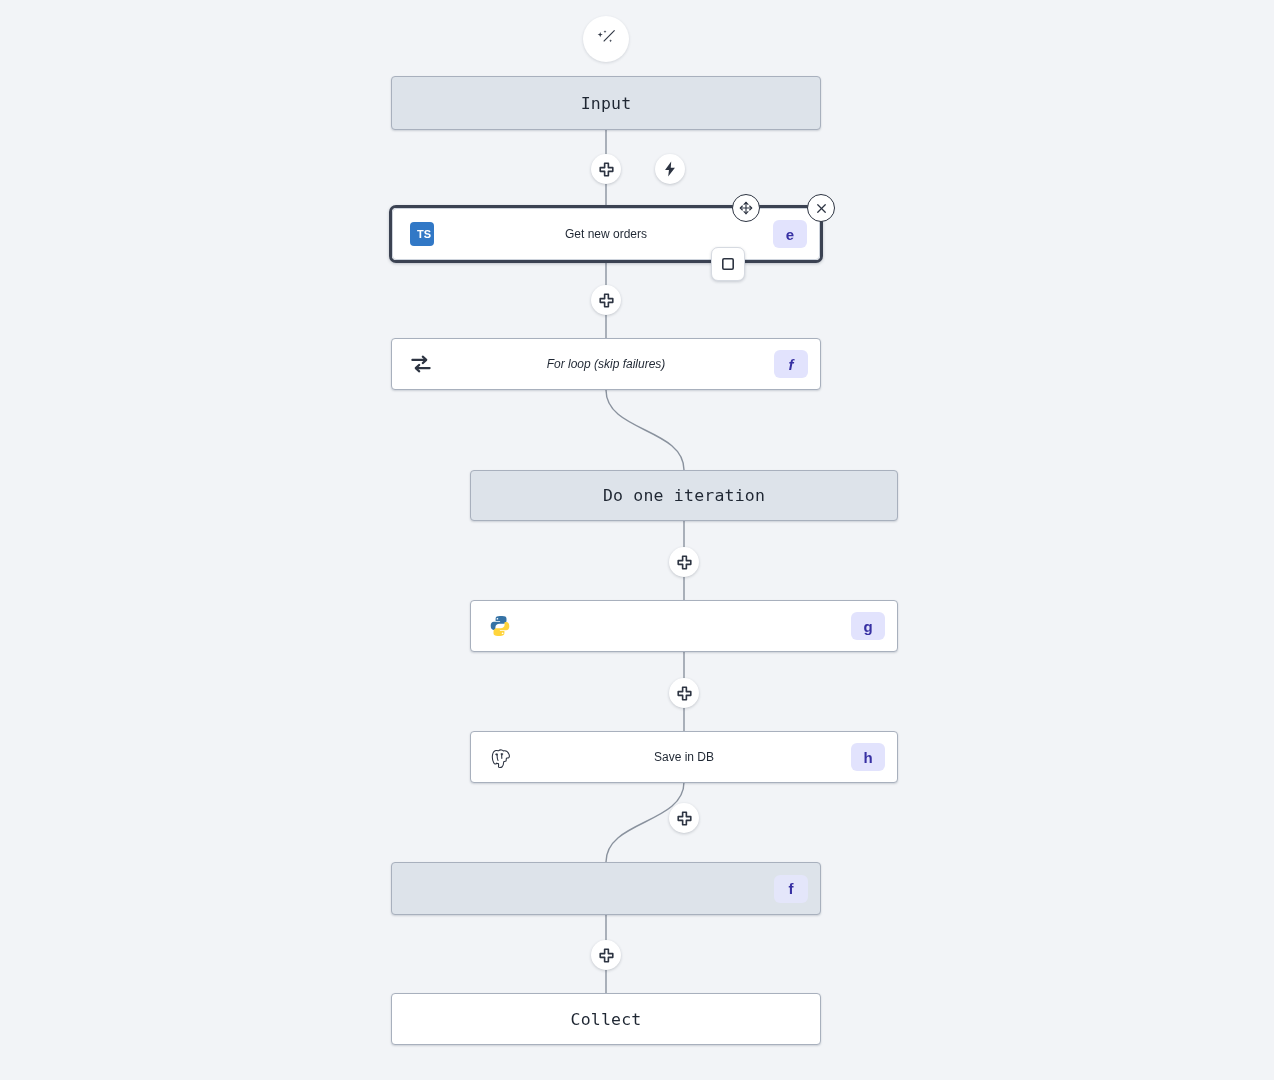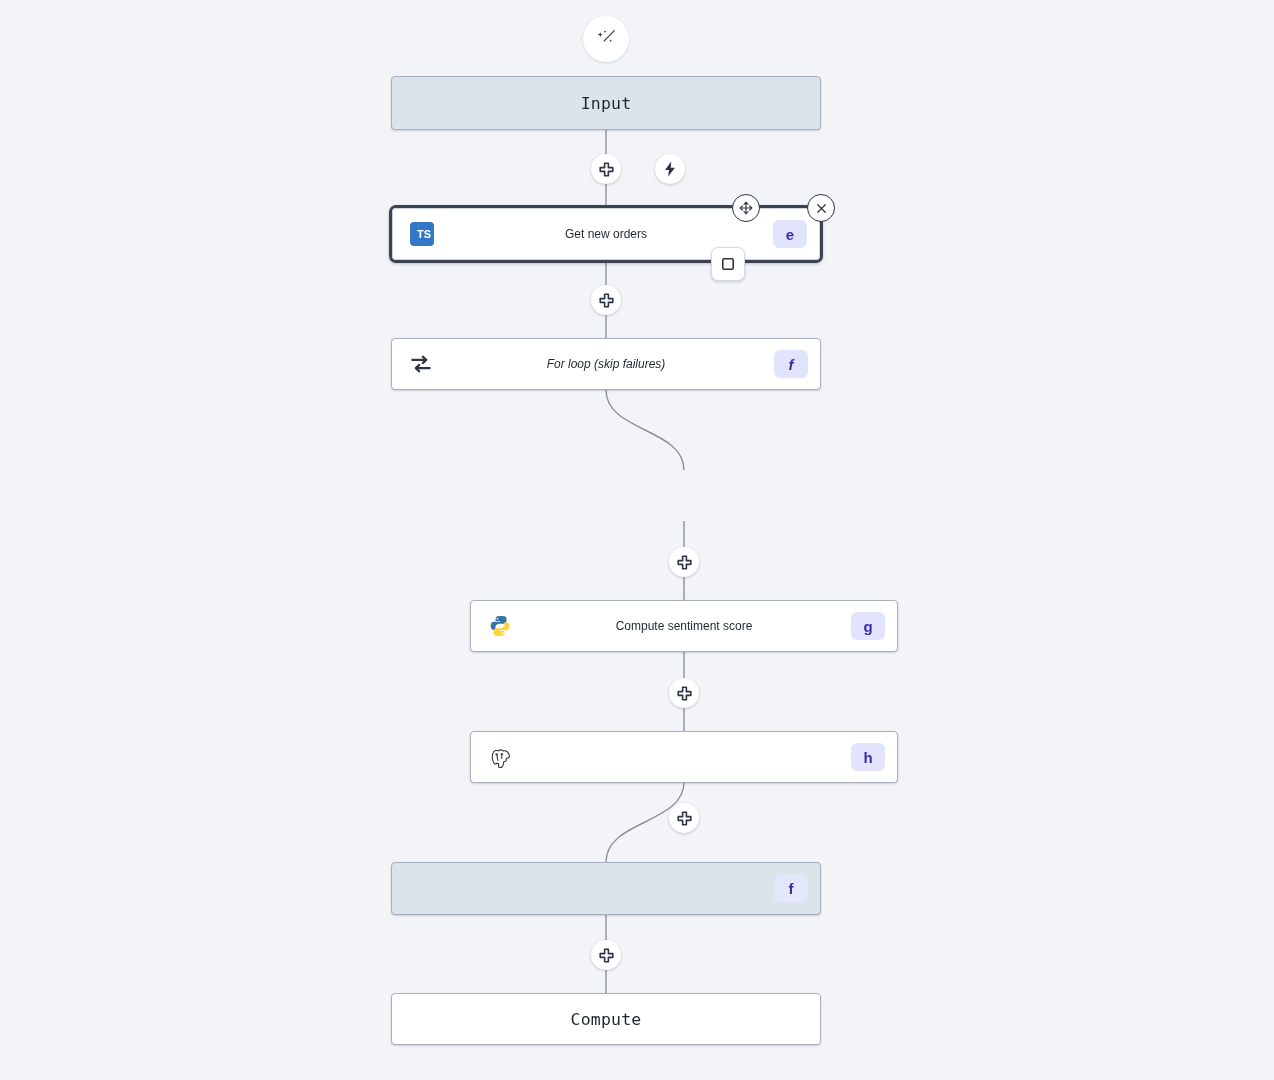--- a/index.html
+++ b/index.html
@@ -280,6 +280,9 @@
     <span class="badge">f</span>
   </div>
 
+  <div class="node virtual" style="left:470px; top:470px; width:428px; height:51px;">
+    <span class="node-label mono">Do one iteration</span>
+  </div>
 
   <div class="round-btn" style="left:669px; top:547px;">
     <svg width="17" height="17" viewBox="0 0 20 20">

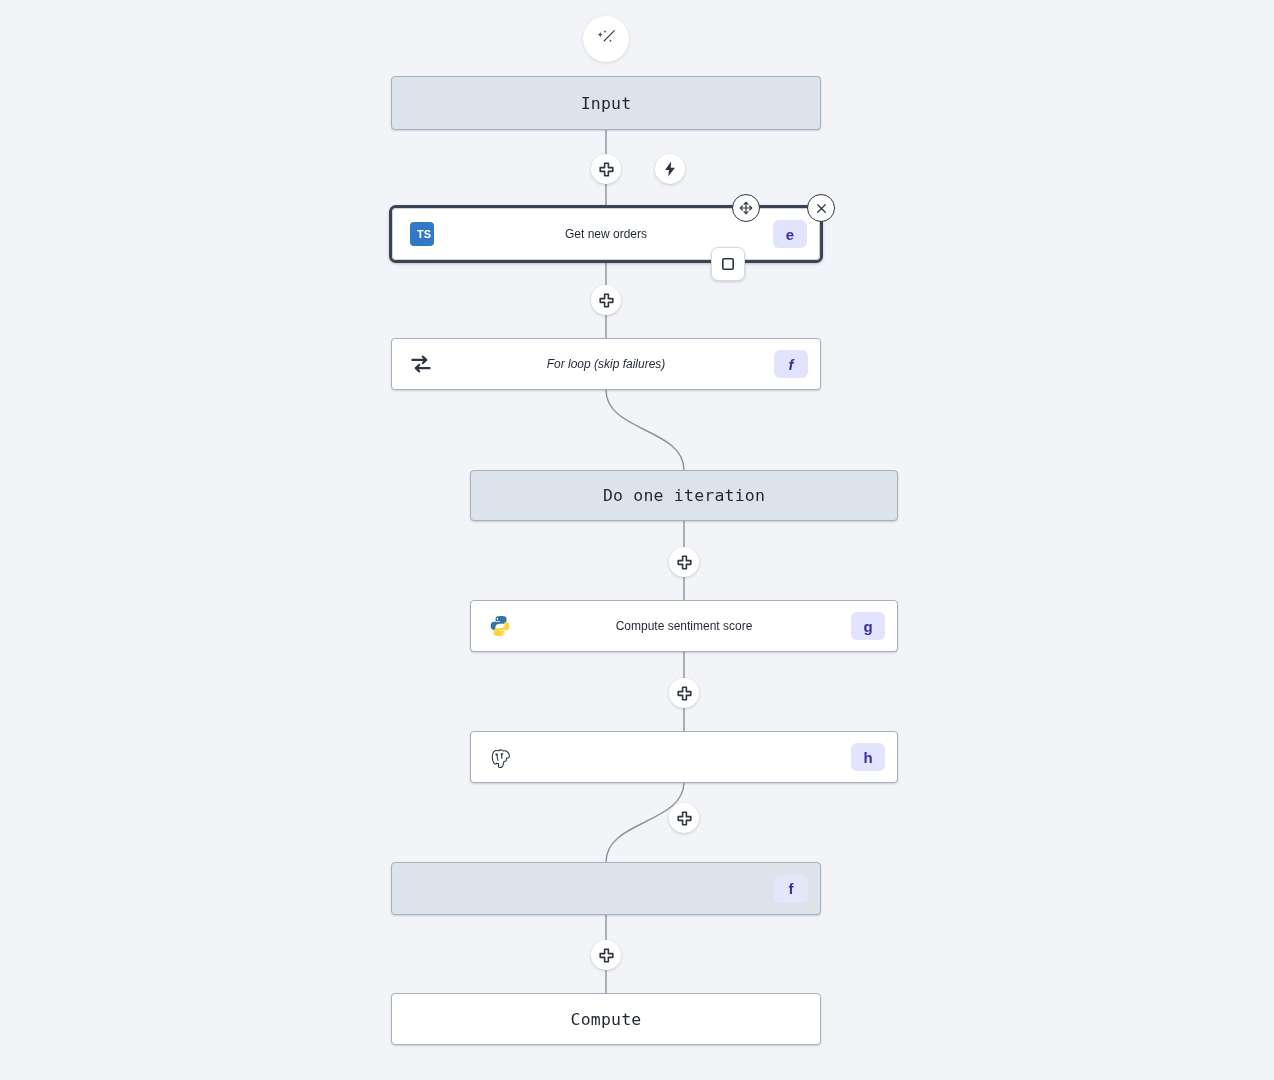--- a/index.html
+++ b/index.html
@@ -297,7 +297,6 @@
         <path d="M12.1 21.9 c2.4 0 4.3-.6 4.3-2.6 v-2.2 h-4.5 v-.8 h6.2 c2 0 3.2-1.5 3.2-4.1 0-2.4-1-4.1-3-4.1 h-1.7 v2.6 c0 2.2-1.8 3.6-3.9 3.6 H8.5 c-1.8 0-3 1.4-3 3.2 v1.8 c0 1.9 1.6 2.6 4.2 2.6 z M14.6 20.1 a.85.85 0 1 1 0-1.7 a.85.85 0 0 1 0 1.7 z" fill="#ffd43b"></path>
       </svg>
     </span>
-    <span class="node-label">Compute sentiment score</span>
     <span class="badge">g</span>
   </div>
 

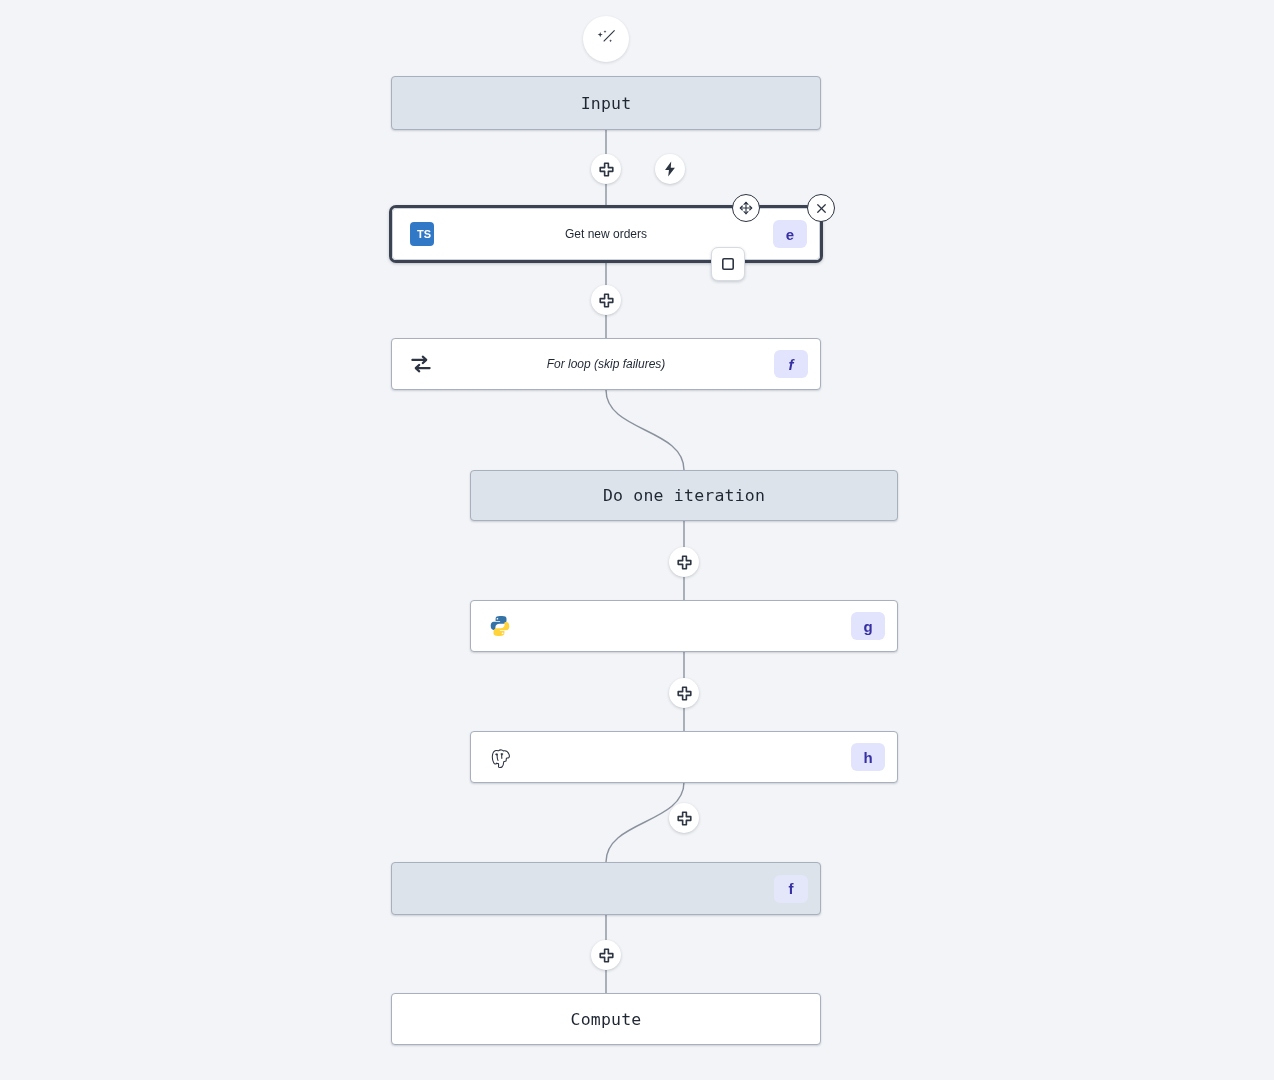--- a/index.html
+++ b/index.html
@@ -320,6 +320,7 @@
         </g>
       </svg>
     </span>
+    <span class="node-label">Save in DB</span>
     <span class="badge">h</span>
   </div>
 

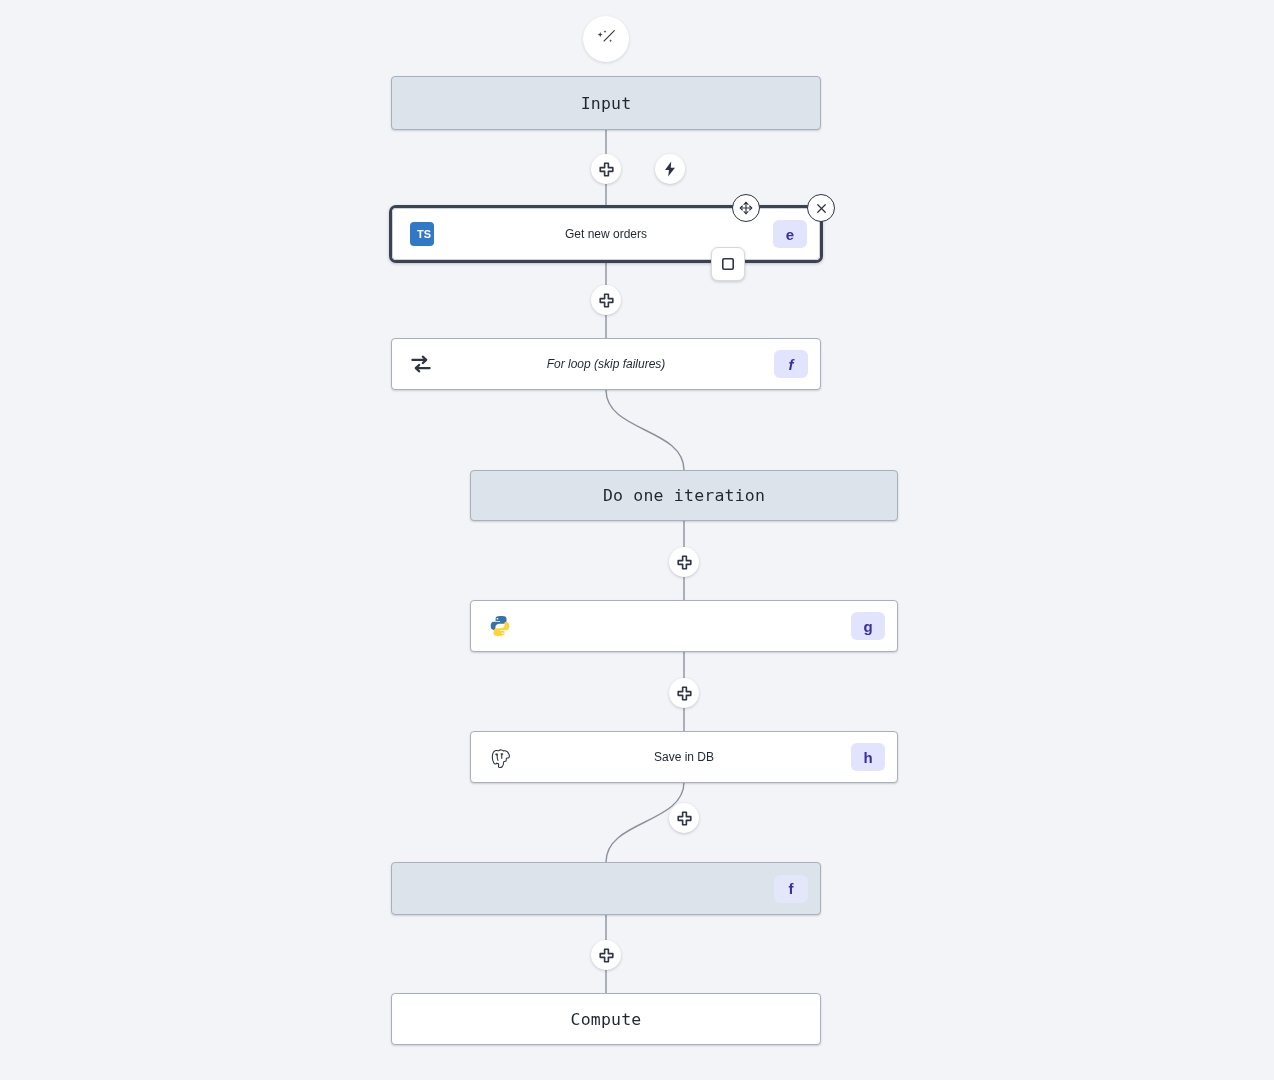--- a/index.html
+++ b/index.html
@@ -341,7 +341,7 @@
   </div>
 
   <div class="node plain" style="left:391px; top:993px; width:430px; height:52px;">
-    <span class="node-label mono">Compute</span>
+    <span class="node-label mono">Collect</span>
   </div>
 
 </div>

